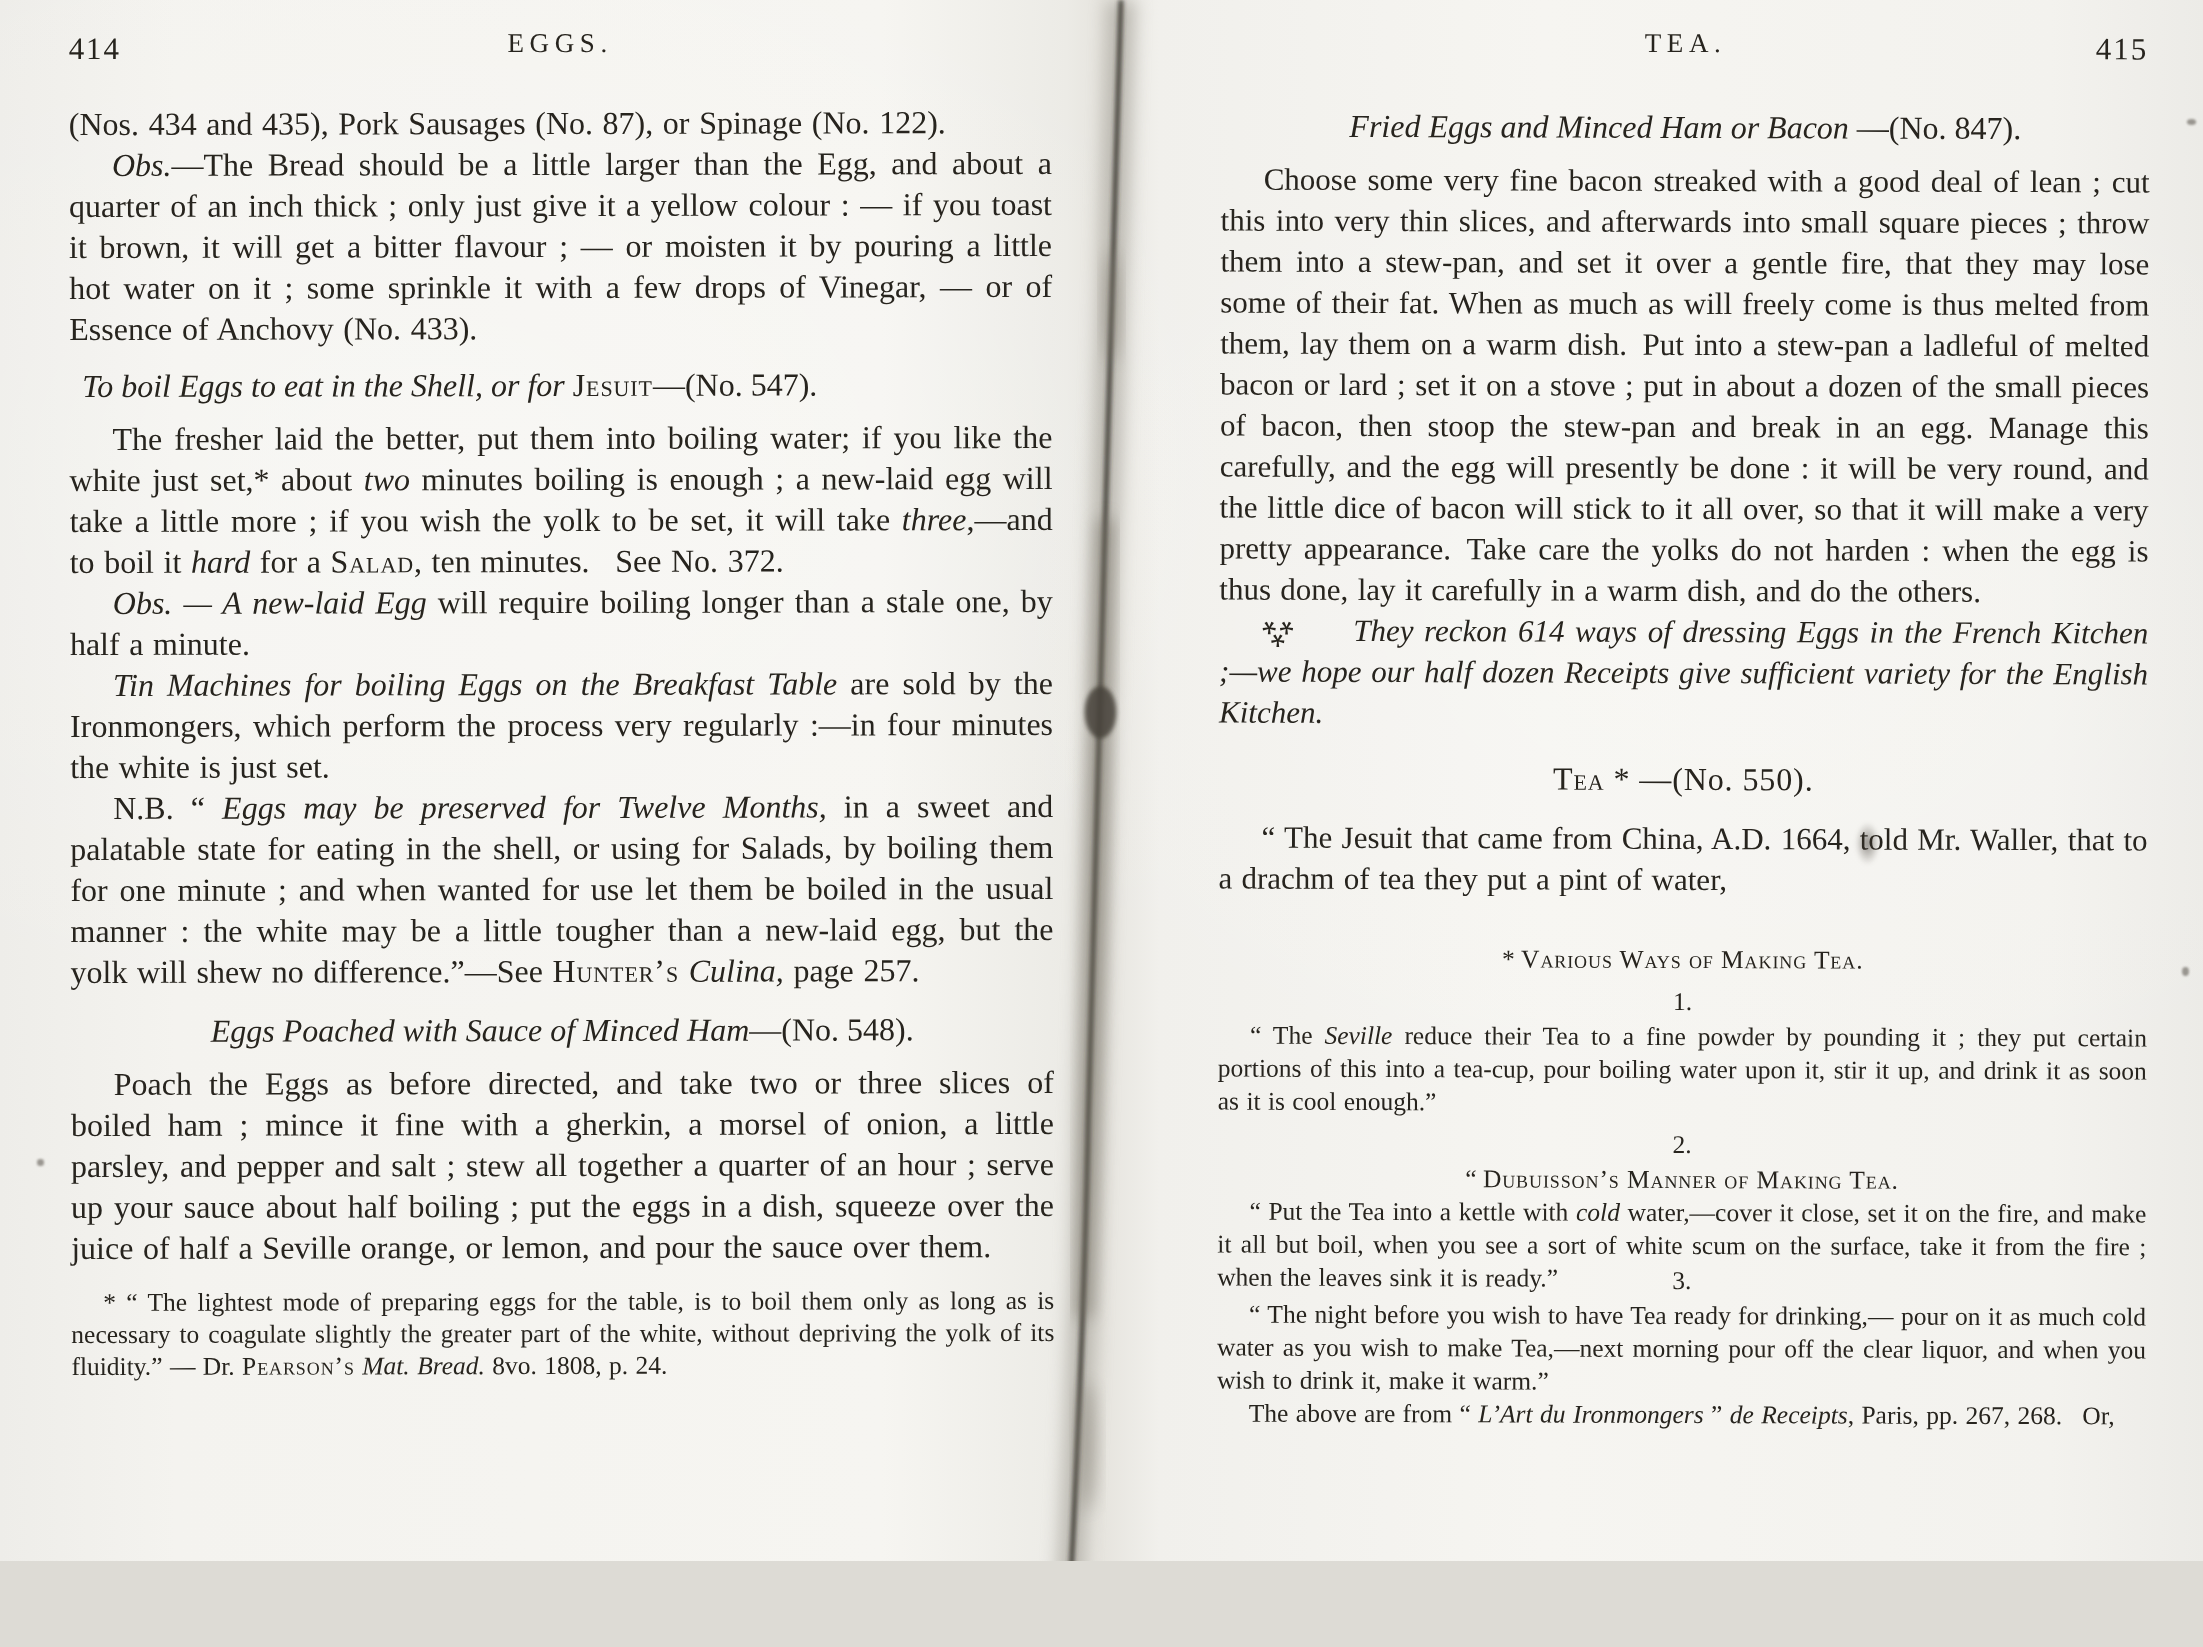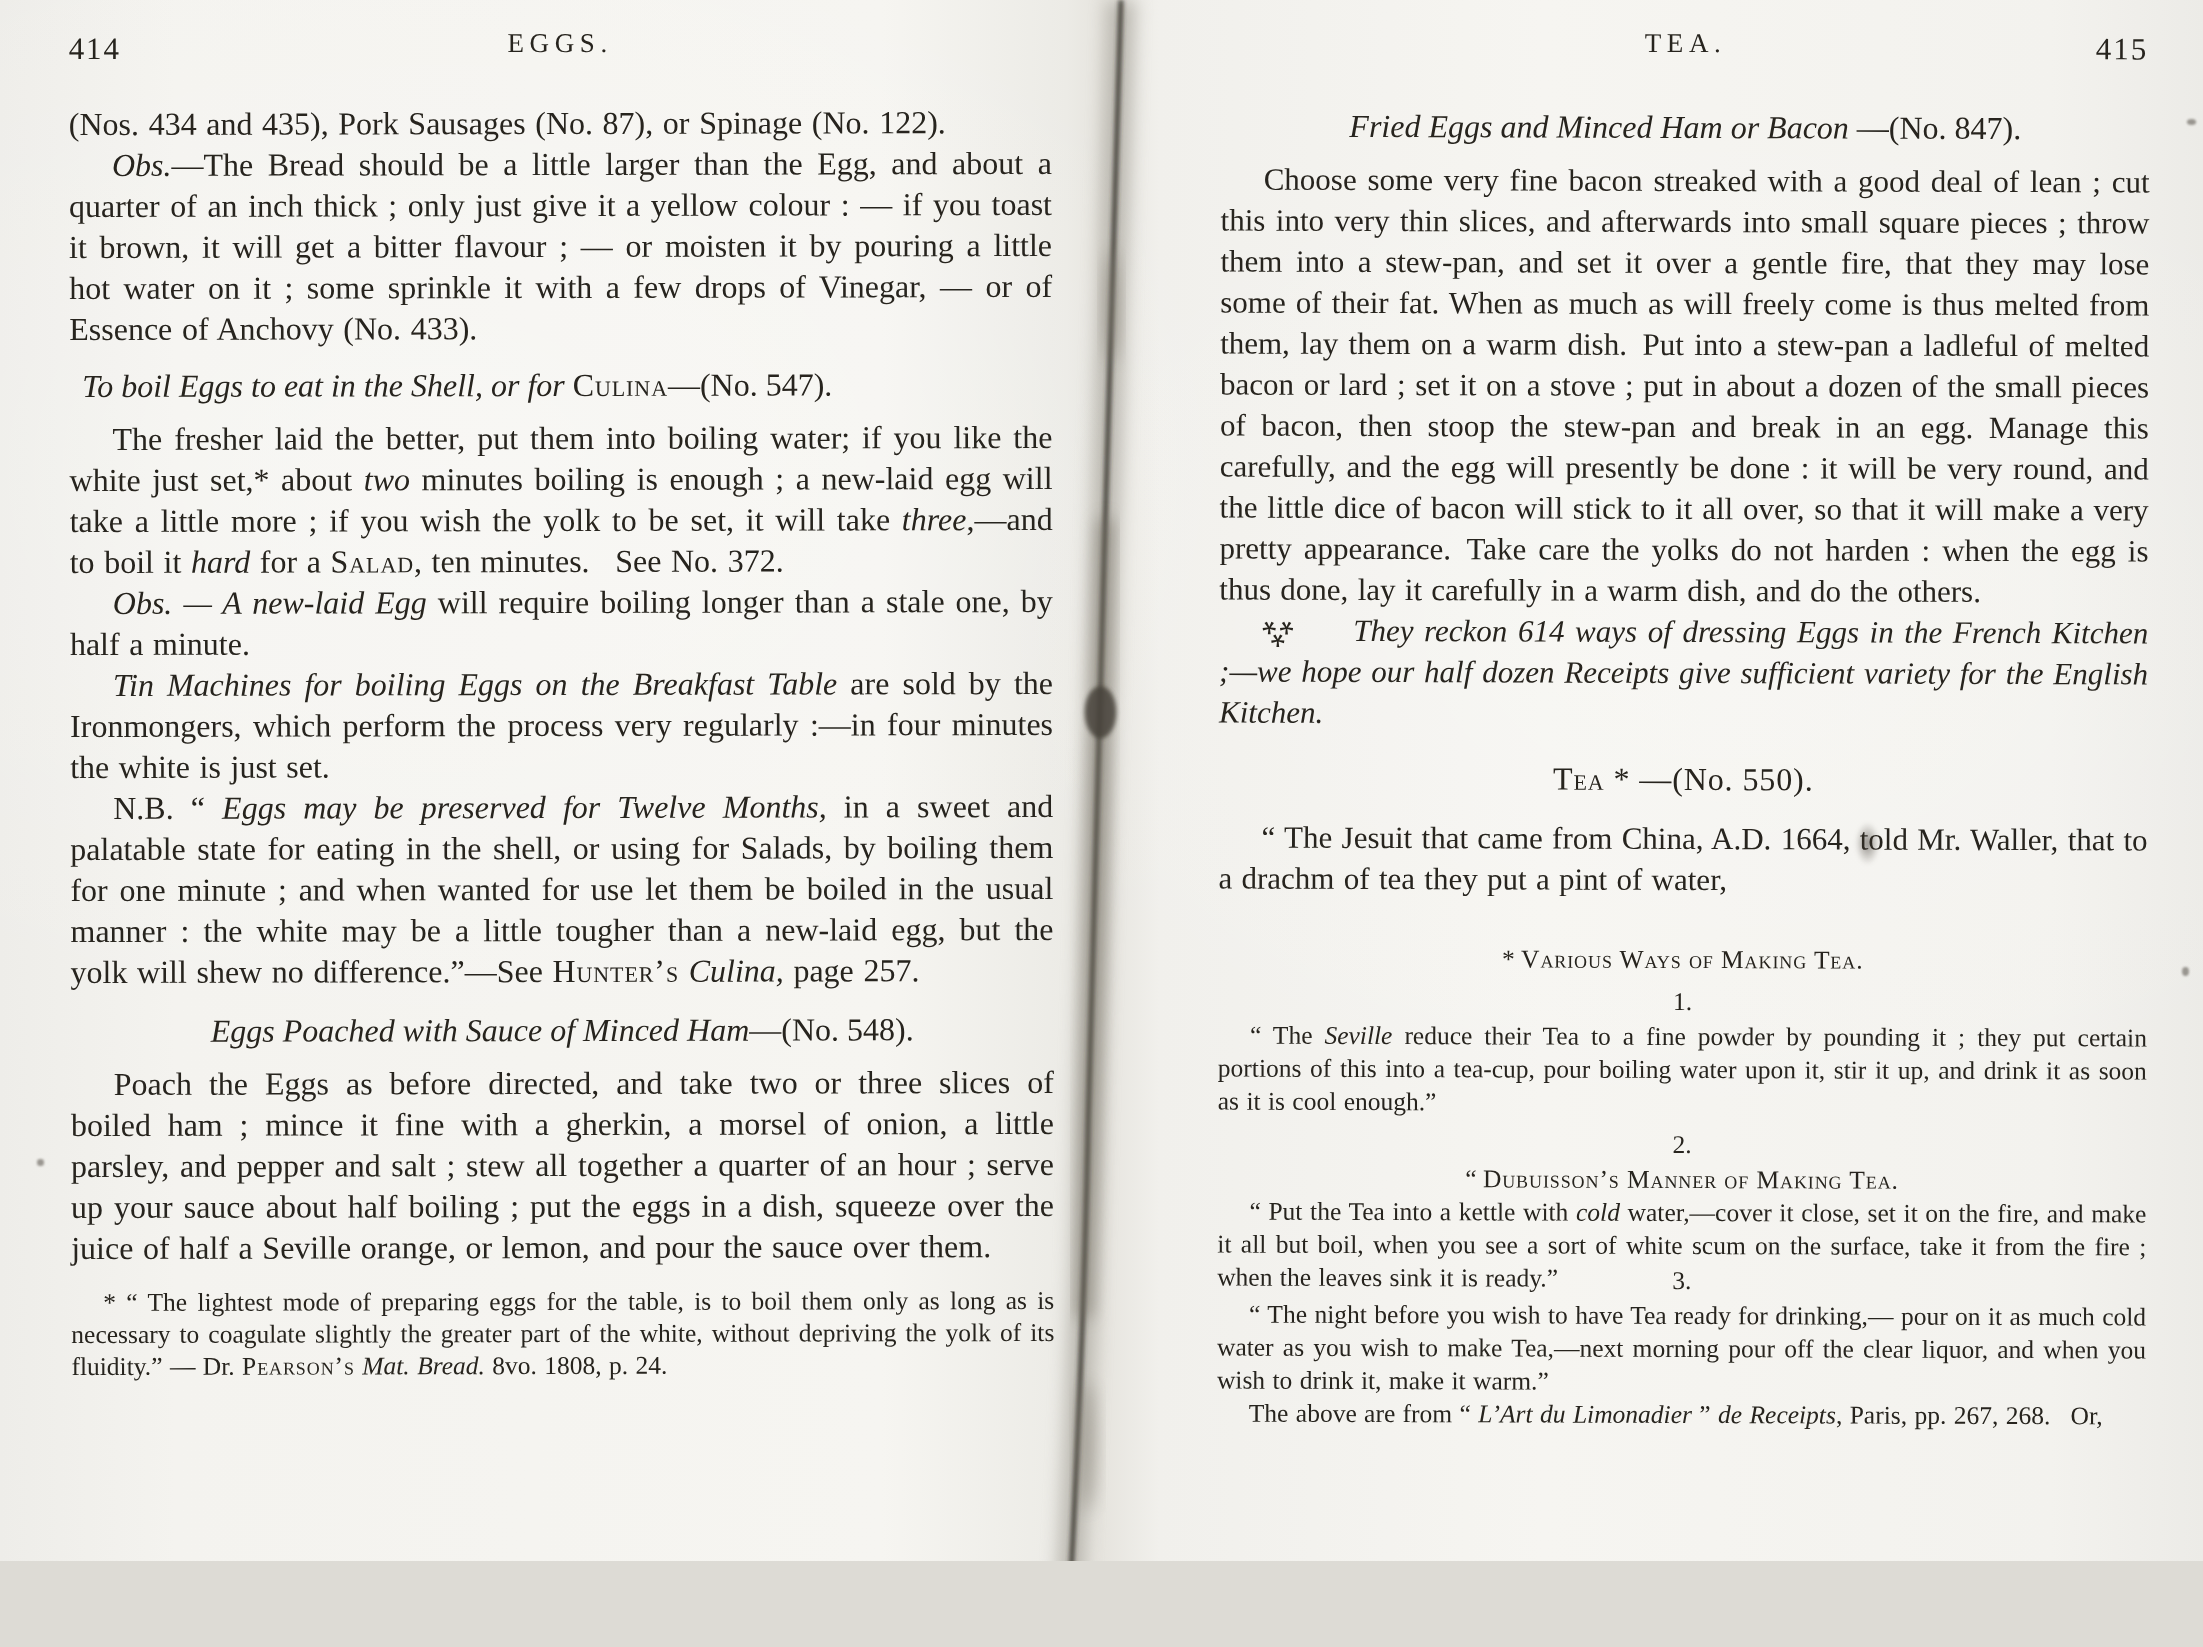--- a/index.html
+++ b/index.html
@@ -72,7 +72,7 @@
     <div class="body-left">
       <p class="para"><span>(Nos. 434 and 435), Pork Sausages (No. 87), or Spinage (No. 122).</span></p>
       <p class="para indent"><span class="it">Obs.</span><span>—The Bread should be a little larger than the Egg, and about a quarter of an inch thick ; only just give it a yellow colour : — if you toast it brown, it will get a bitter flavour ; — or moisten it by pouring a little hot water on it ; some sprinkle it with a few drops of Vinegar, — or of Essence of Anchovy (No. 433).</span></p>
-      <p class="section-heading"><span class="it">To boil Eggs to eat in the Shell, or for </span><span class="sc">Culina</span><span>—(No. 547).</span></p>
+      <p class="section-heading"><span class="it">To boil Eggs to eat in the Shell, or for </span><span class="sc">Jesuit</span><span>—(No. 547).</span></p>
       <p class="para indent"><span>The fresher laid the better, put them into boiling water; if you like the white just set,* about </span><span class="it">two</span><span> minutes boiling is enough ; a new-laid egg will take a little more ; if you wish the yolk to be set, it will take </span><span class="it">three</span><span>,—and to boil it </span><span class="it">hard</span><span> for a </span><span class="sc">Salad</span><span>, ten minutes.  See No. 372.</span></p>
       <p class="para indent"><span class="it">Obs. — A new-laid Egg</span><span> will require boiling longer than a stale one, by half a minute.</span></p>
       <p class="para indent"><span class="it">Tin Machines for boiling Eggs on the Breakfast Table</span><span> are sold by the Ironmongers, which perform the process very regularly :—in four minutes the white is just set.</span></p>

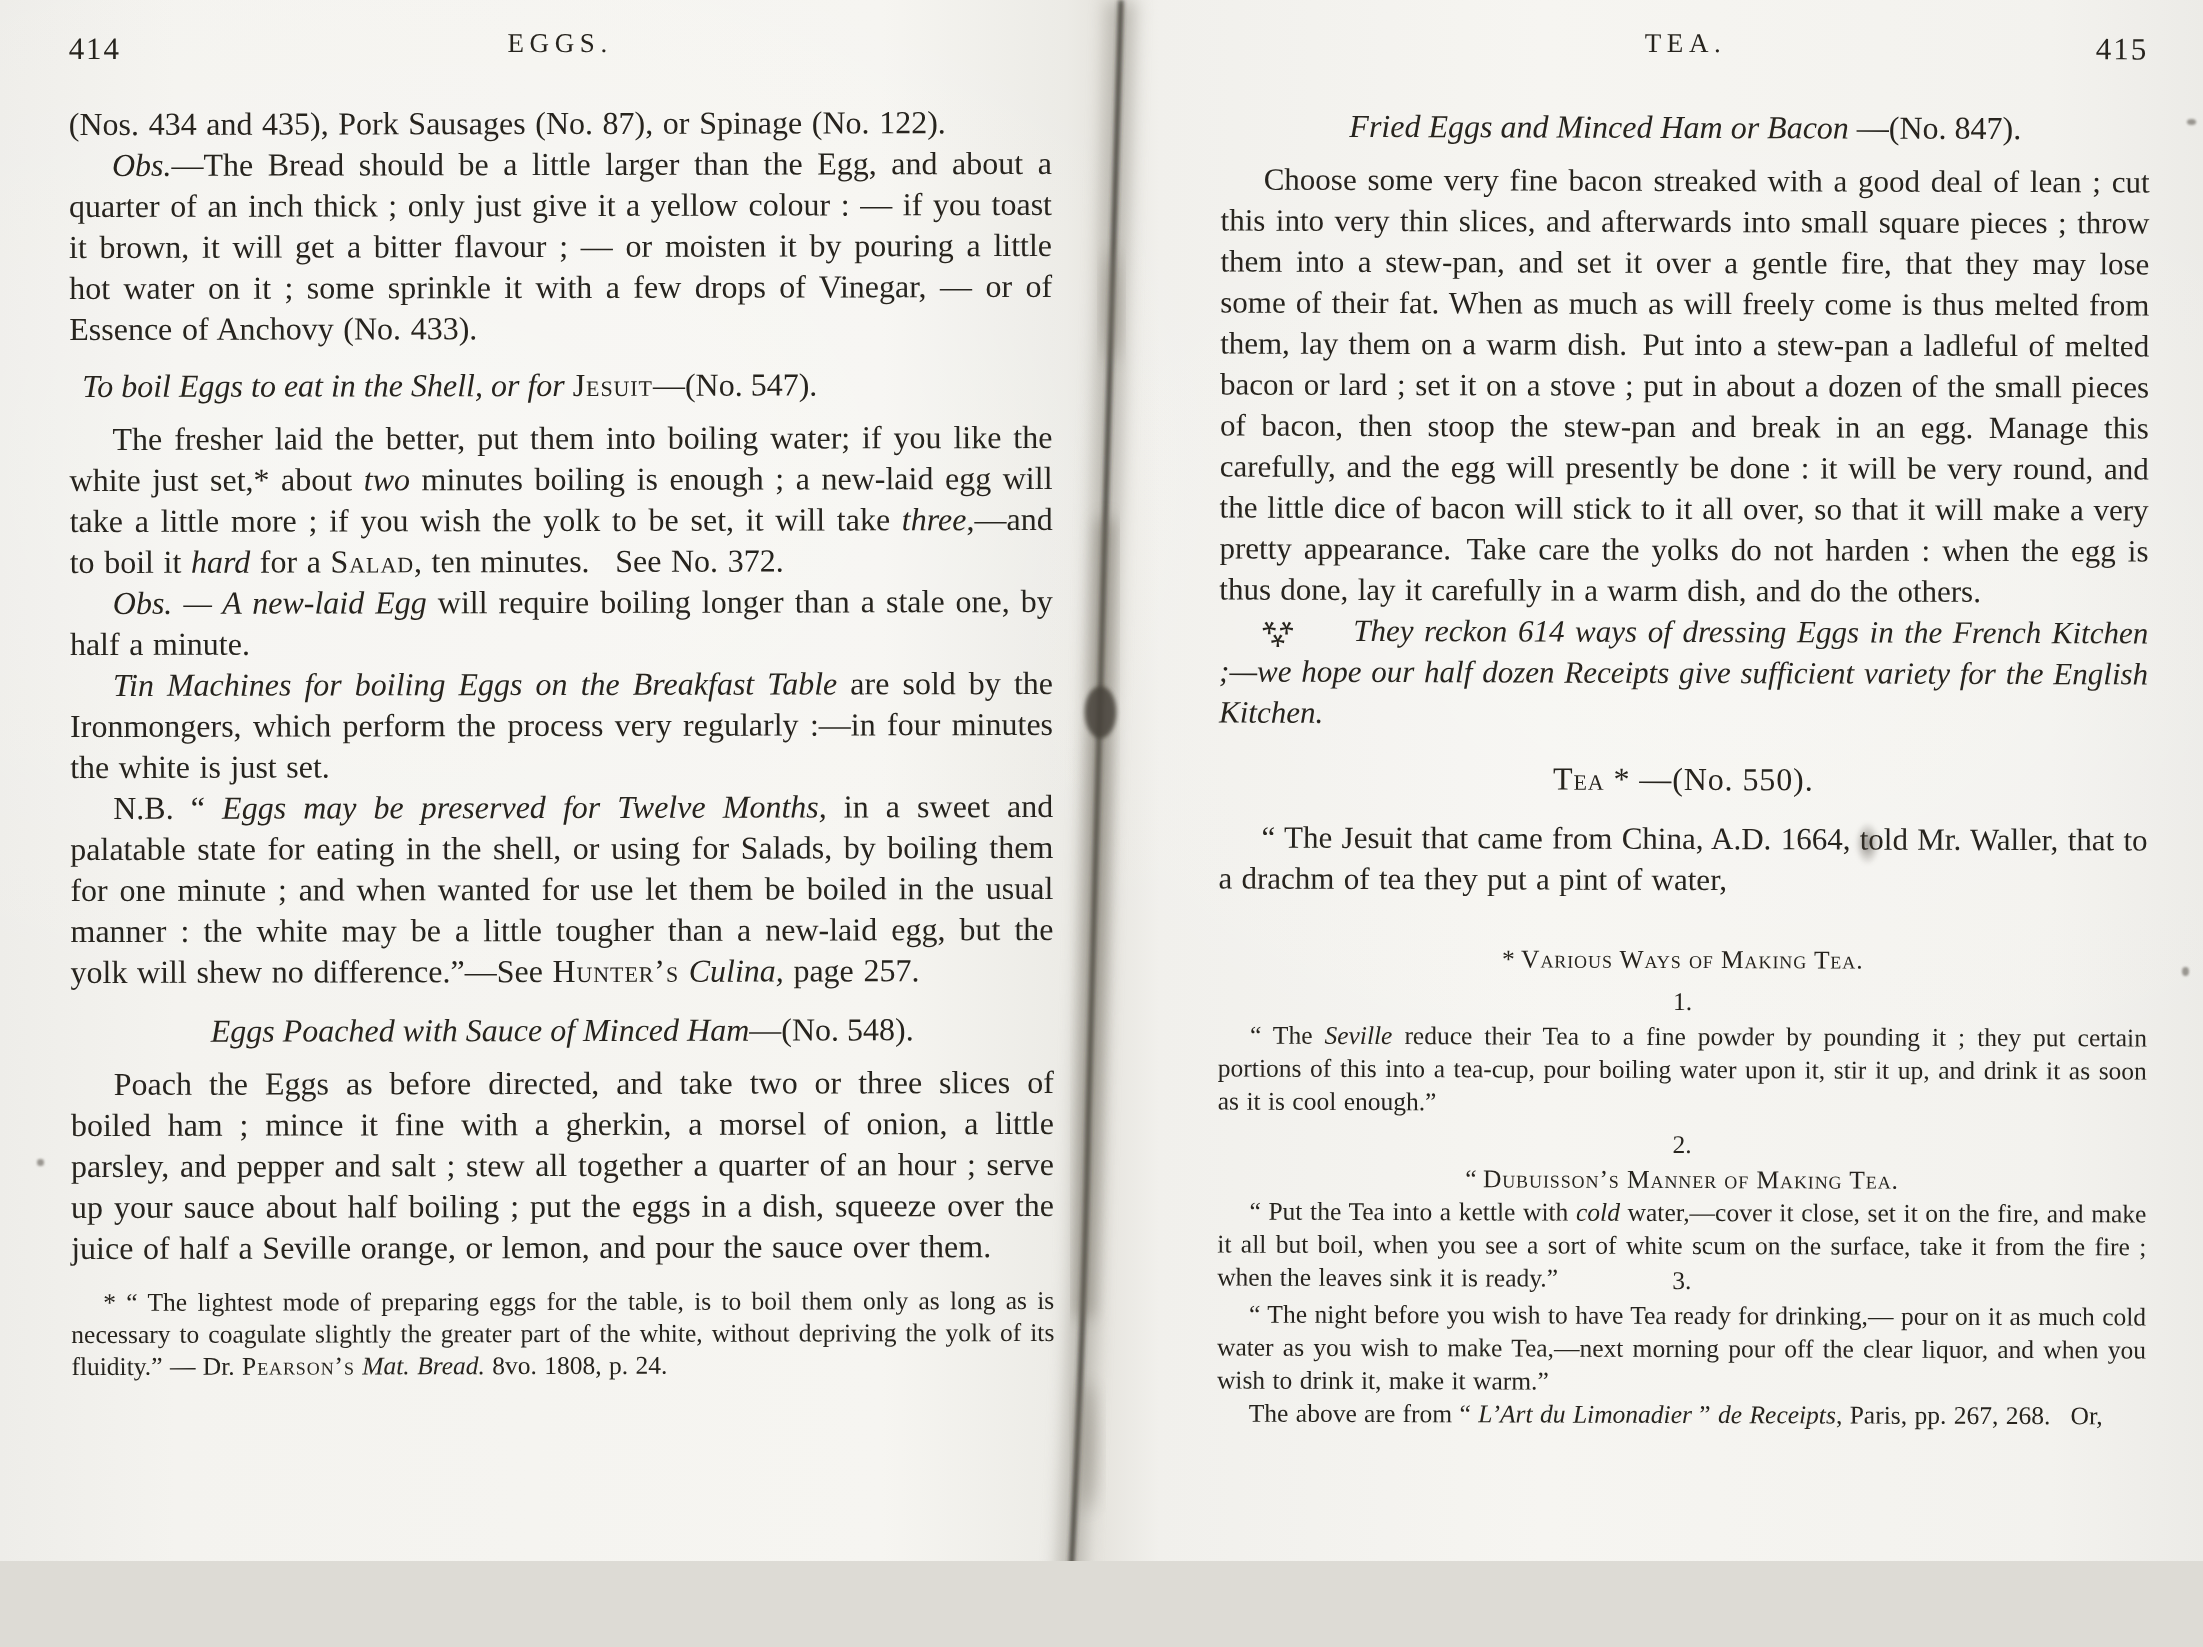--- a/index.html
+++ b/index.html
@@ -104,7 +104,7 @@
         <p class="fn-para"><span>“ Put the Tea into a kettle with </span><span class="it">cold</span><span> water,—cover it close, set it on the fire, and make it all but boil, when you see a sort of white scum on the surface, take it from the fire ; when the leaves sink it is ready.”</span></p>
         <p class="fn-num overlap-up">3.</p>
         <p class="fn-para"><span>“ The night before you wish to have Tea ready for drinking,— pour on it as much cold water as you wish to make Tea,—next morning pour off the clear liquor, and when you wish to drink it, make it warm.”</span></p>
-        <p class="fn-para"><span>The above are from “ </span><span class="it">L’Art du Limonadier</span><span> ” </span><span class="it">de Receipts</span><span>, Paris, pp. 267, 268.  Or,</span></p>
+        <p class="fn-para"><span>The above are from “ </span><span class="it">L’Art du Ironmongers</span><span> ” </span><span class="it">de Receipts</span><span>, Paris, pp. 267, 268.  Or,</span></p>
       </div>
     </div>
   </div>

